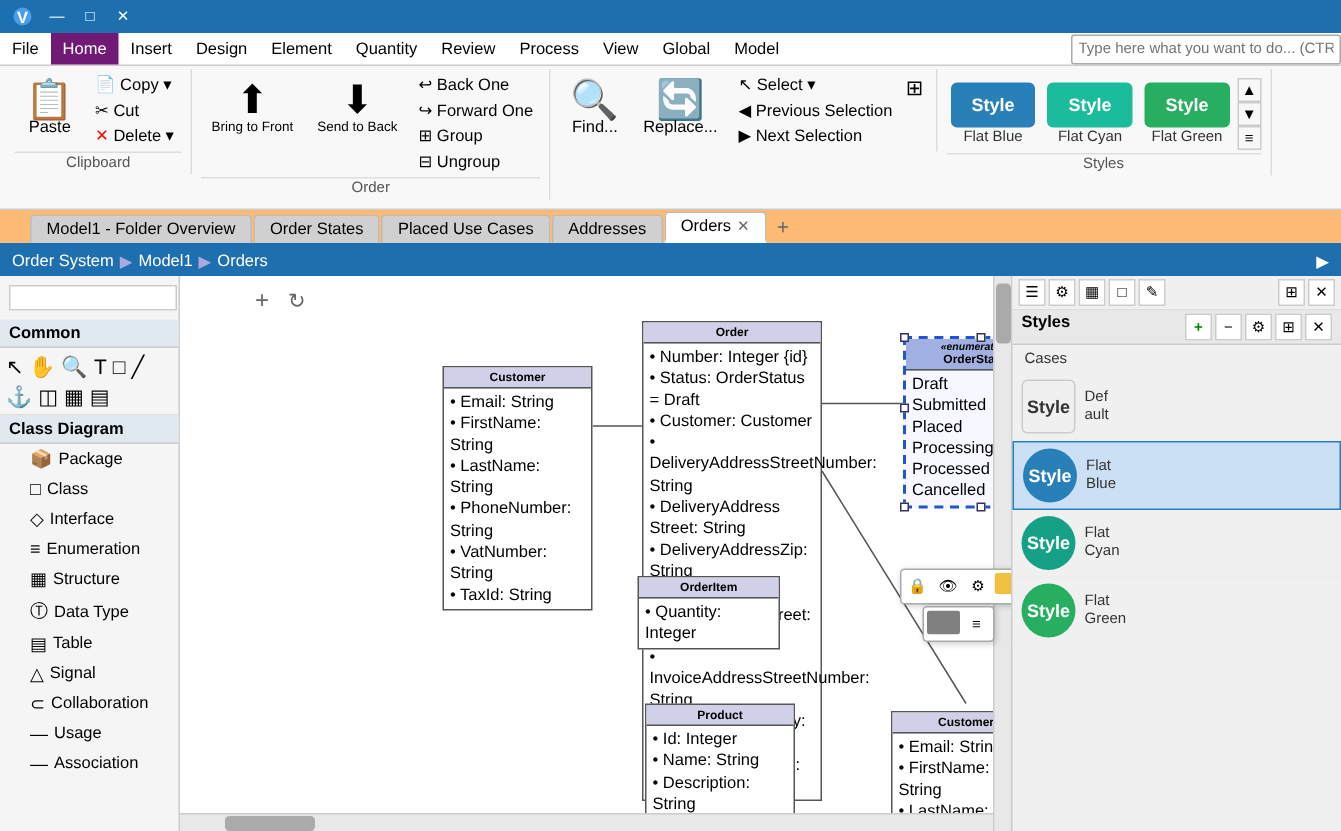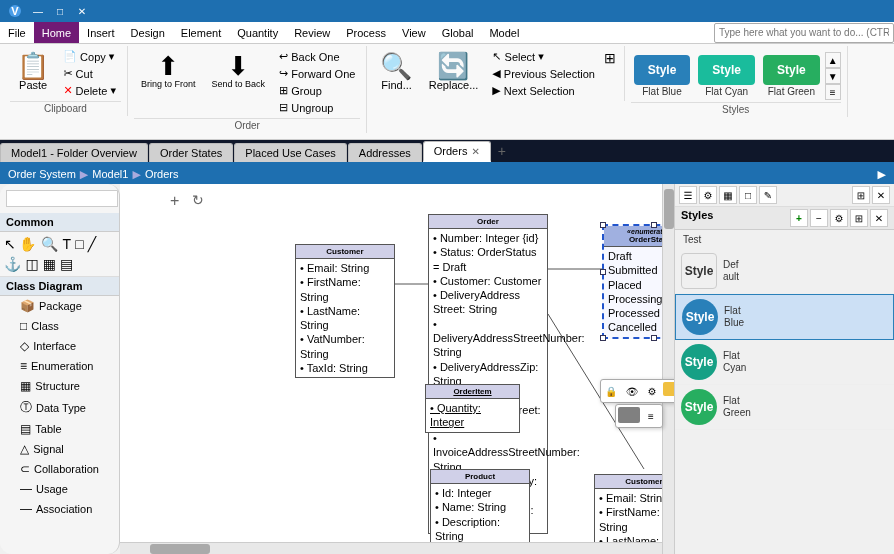--- a/index.html
+++ b/index.html
@@ -122,12 +122,12 @@
 
     
     .tabs-bar {
-      background: #0f172a;
+      background: #fdba74;
       display: flex;
       align-items: flex-end;
       height: 24px;
       border-bottom: 2px solid #1e6fb0;
-      padding-left: 0;
+      padding-left: 20px;
     }
     .tab {
       padding: 3px 10px;

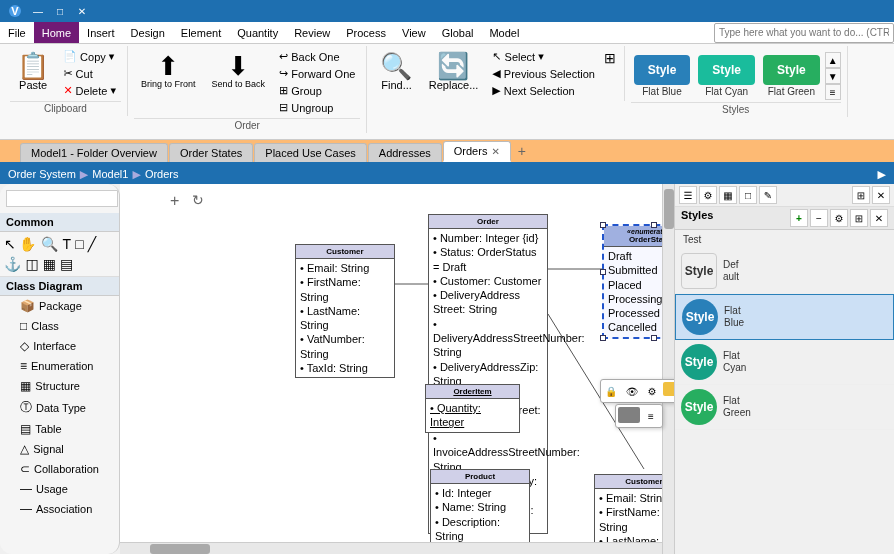--- a/index.html
+++ b/index.html
@@ -174,7 +174,6 @@
       display: flex;
       flex-direction: column;
       overflow-y: auto;
-      border-radius: 12px;
     }
     .sidebar-search {
       border: 1px solid #ccc;

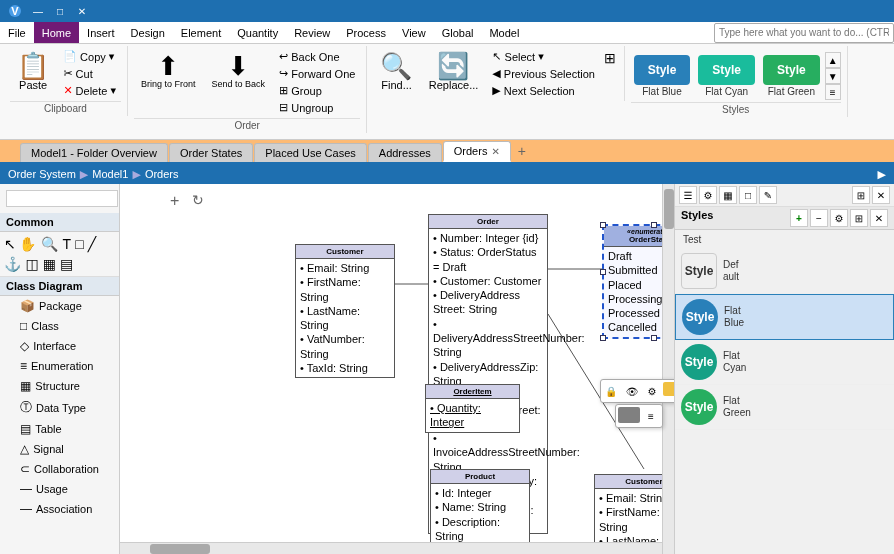--- a/index.html
+++ b/index.html
@@ -737,7 +737,7 @@
       </div>
     </div>
 
-    <div style="padding:4px 8px;font-size:10px;color:#333;">Test</div>
+    <div style="padding:4px 8px;font-size:10px;color:#333;">Cases</div>
 
     <div class="style-card">
       <button class="style-card-btn default">Style</button>

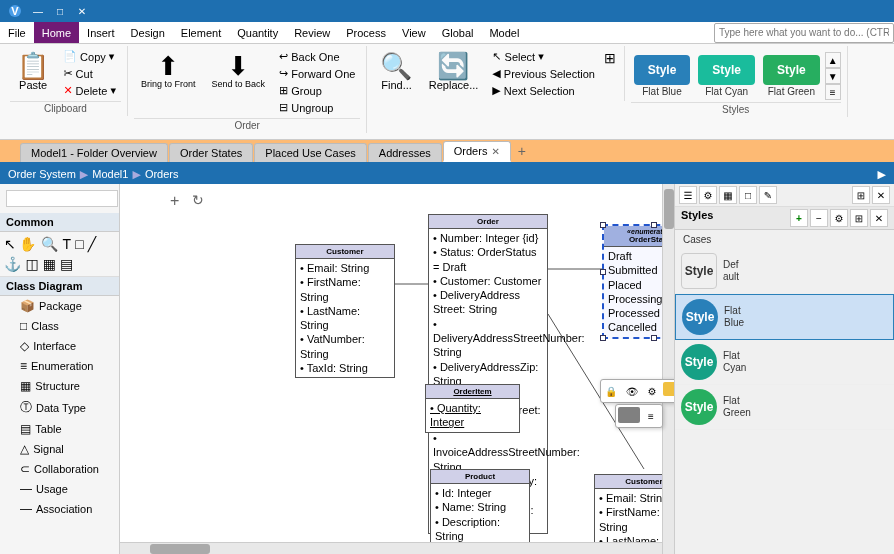--- a/index.html
+++ b/index.html
@@ -620,6 +620,7 @@
         <div>• Email: String</div>
         <div>• FirstName: String</div>
         <div>• LastName: String</div>
+        <div>• PhoneNumber: String</div>
         <div>• VatNumber: String</div>
         <div>• TaxId: String</div>
       </div>

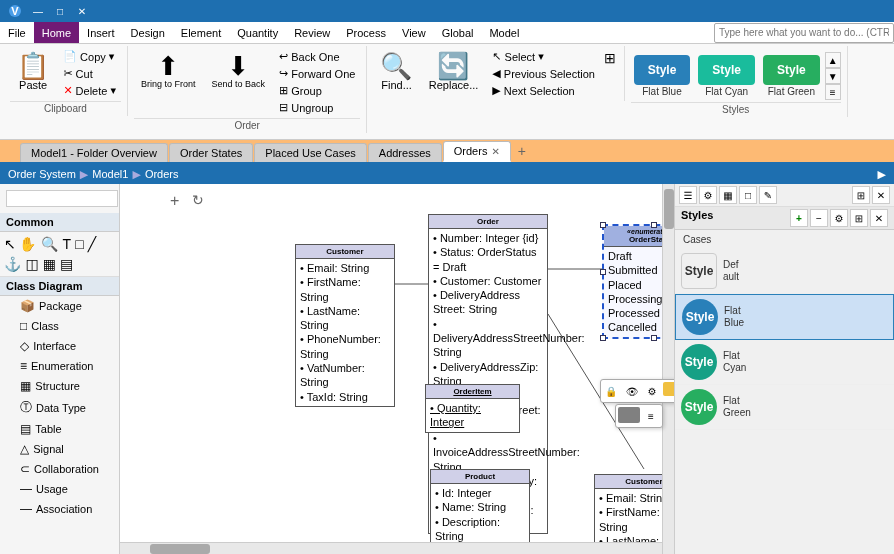--- a/index.html
+++ b/index.html
@@ -632,8 +632,8 @@
         <div>• Number: Integer {id}</div>
         <div>• Status: OrderStatus = Draft</div>
         <div>• Customer: Customer</div>
+        <div>• DeliveryAddressStreetNumber: String</div>
         <div>• DeliveryAddress Street: String</div>
-        <div>• DeliveryAddressStreetNumber: String</div>
         <div>• DeliveryAddressZip: String</div>
         <div>• InvoiceAddressStreet: String</div>
         <div>• InvoiceAddressStreetNumber: String</div>

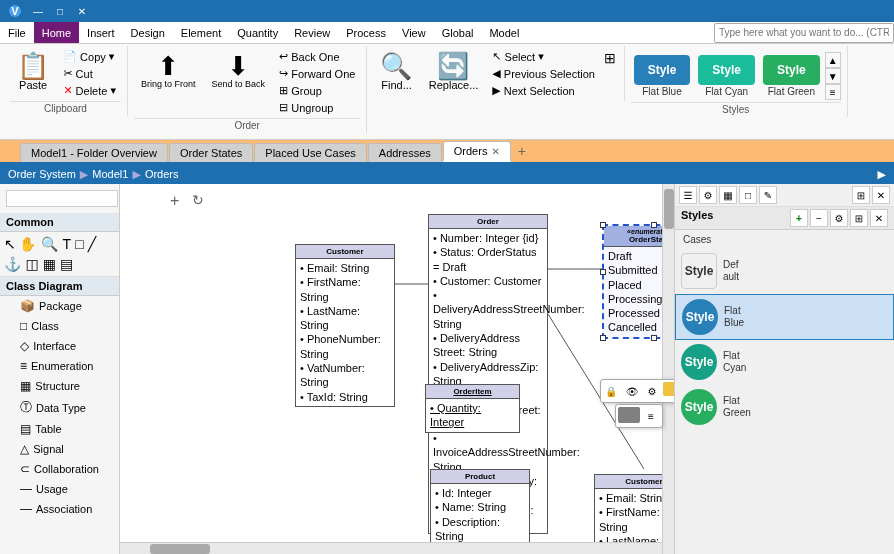--- a/index.html
+++ b/index.html
@@ -666,7 +666,7 @@
       </div>
     </div>
 
-    <div class="uml-box" style="left:305px;top:200px;width:95px;text-decoration:underline;">
+    <div class="uml-box" style="left:305px;top:200px;width:95px;">
       <div class="uml-box-title">OrderItem</div>
       <div class="uml-box-body">
         <div>• Quantity: Integer</div>

